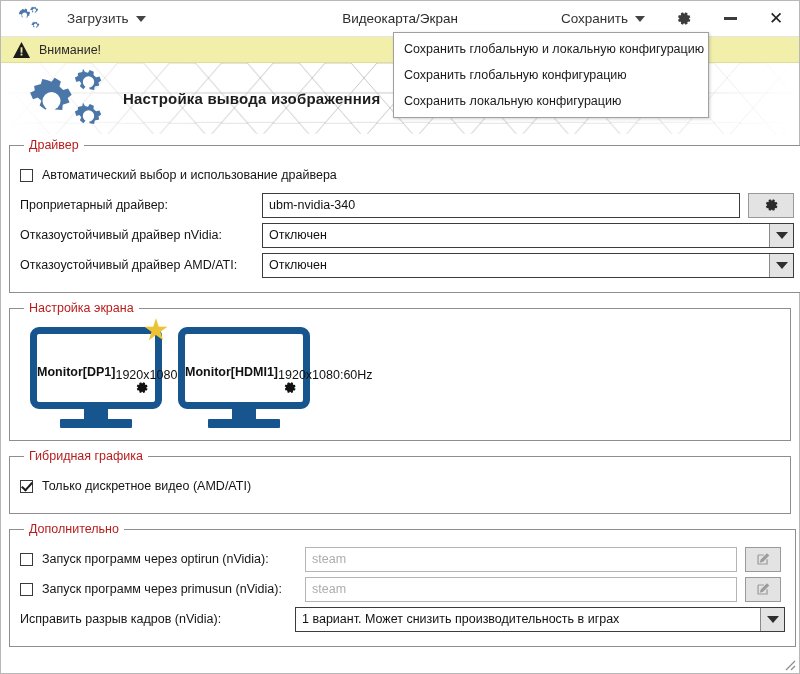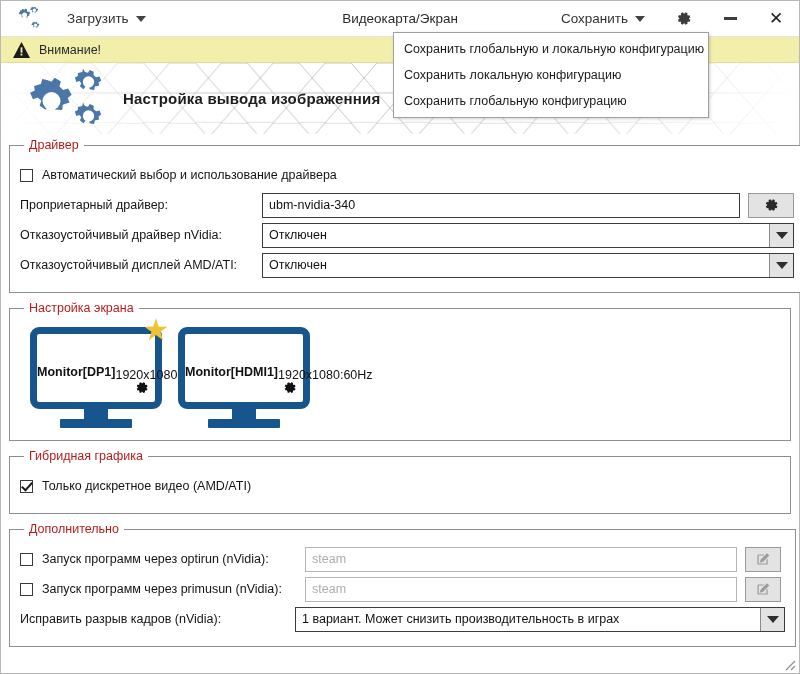--- a/index.html
+++ b/index.html
@@ -198,8 +198,8 @@
 
     <div class="dropdown">
       <div class="dd-item">Сохранить глобальную и локальную конфигурацию</div>
+      <div class="dd-item">Сохранить глобальную конфигурацию</div>
       <div class="dd-item">Сохранить локальную конфигурацию</div>
-      <div class="dd-item">Сохранить глобальную конфигурацию</div>
     </div>
   </div>
 

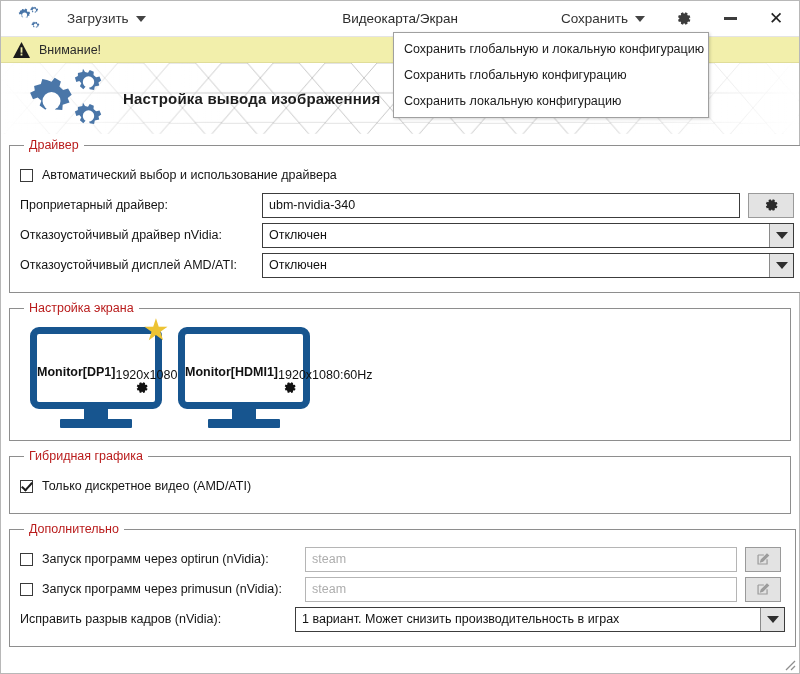--- a/index.html
+++ b/index.html
@@ -279,7 +279,7 @@
       </div>
 
       <div class="row">
-        <span class="lbl lbl-fixed">Отказоустойчивый дисплей AMD/ATI:</span>
+        <span class="lbl lbl-fixed">Отказоустойчивый драйвер AMD/ATI:</span>
         <div class="selbox" style="width:532px">
           <span class="selval">Отключен</span>
           <span class="arrowbox">

